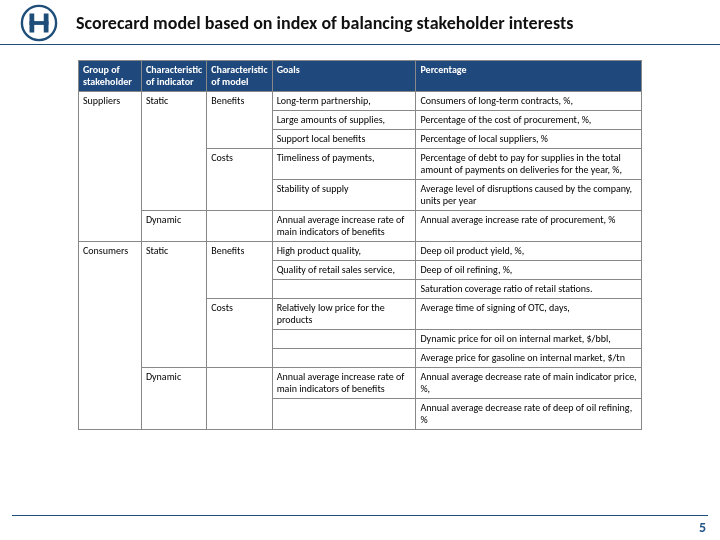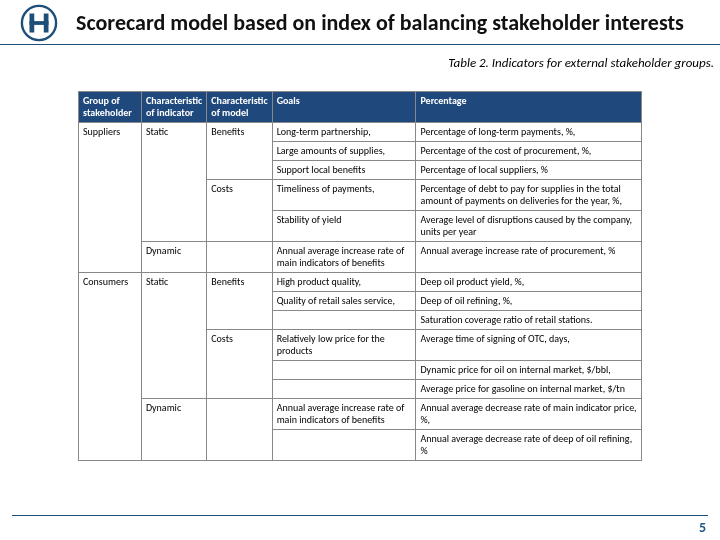--- a/index.html
+++ b/index.html
@@ -32,7 +32,7 @@
   }
   .title {
     font-weight: bold;
-    font-size: 22px;
+    font-size: 18px;
     color: #111;
     line-height: 1.05;
   }

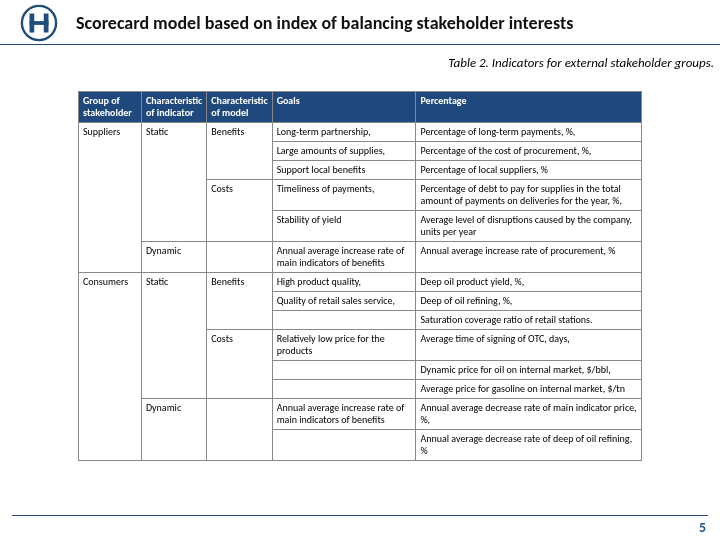--- a/index.html
+++ b/index.html
@@ -99,7 +99,6 @@
     <span class="title">Scorecard model based on index of balancing stakeholder interests</span>
   </div>
 
-  <div class="caption">Table 2. Indicators for external stakeholder groups.</div>
 
   <table>
     <colgroup>

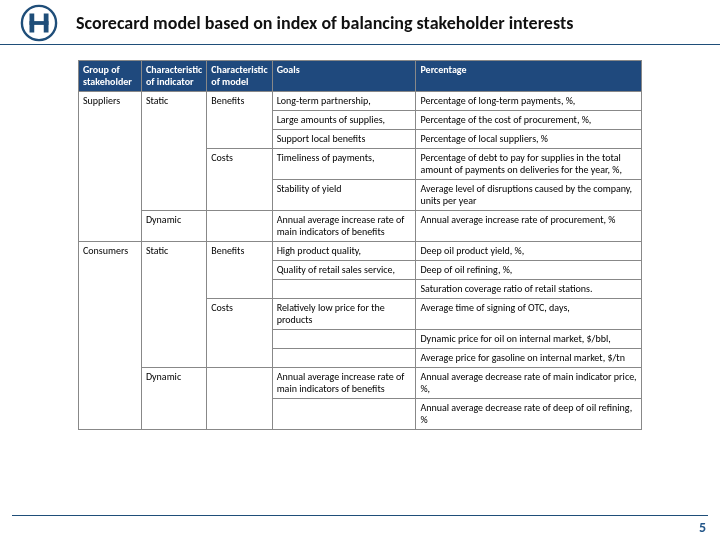--- a/index.html
+++ b/index.html
@@ -124,7 +124,7 @@
         <td rowspan="5">Static</td>
         <td rowspan="3">Benefits</td>
         <td>Long-term partnership,</td>
-        <td>Percentage of long-term payments, %,</td>
+        <td>Consumers of long-term contracts, %,</td>
       </tr>
       <tr>
         <td>Large amounts of supplies,</td>

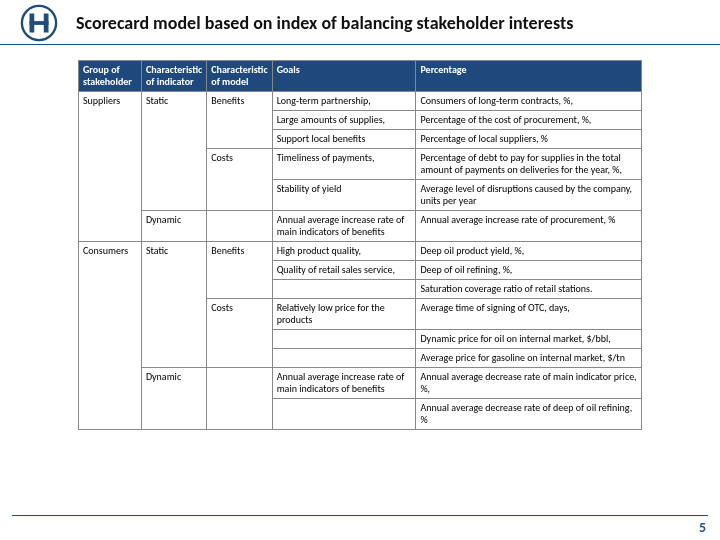--- a/index.html
+++ b/index.html
@@ -141,7 +141,7 @@
         <td>Percentage of debt to pay for supplies in the total amount of payments on deliveries for the year, %,</td>
       </tr>
       <tr>
-        <td>Stability of yield</td>
+        <td>Stability of supply</td>
         <td>Average level of disruptions caused by the company, units per year</td>
       </tr>
 

